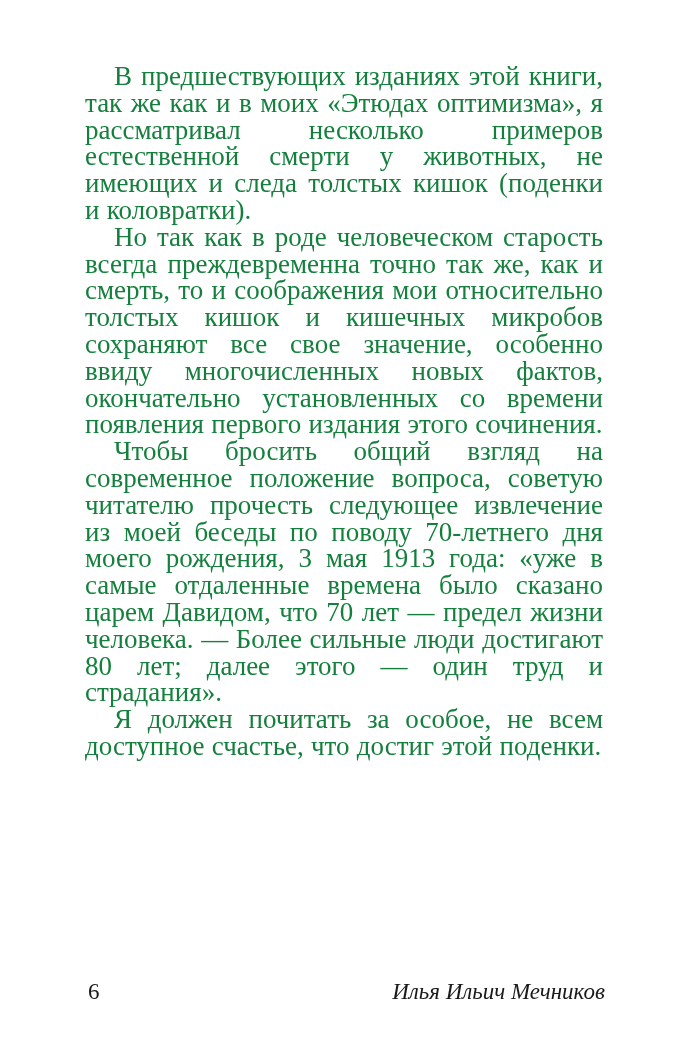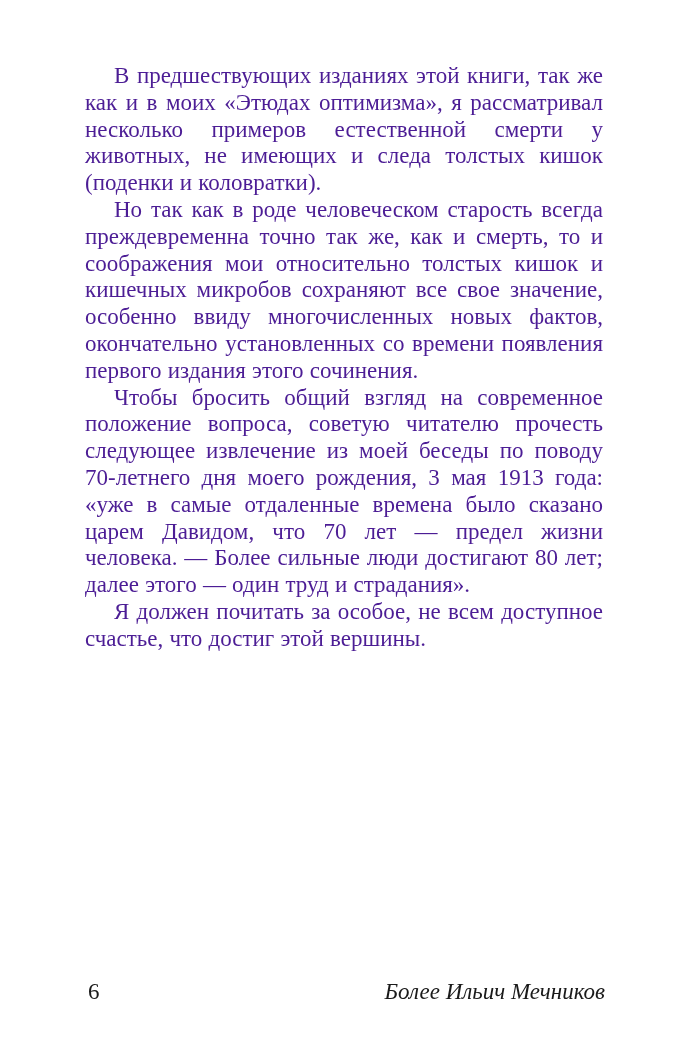--- a/index.html
+++ b/index.html
@@ -24,11 +24,11 @@
   }
   .text-block p {
     margin: 0;
-    font-size: 23px;
+    font-size: 27px;
     line-height: 26.8px;
     text-align: justify;
     text-indent: 29px;
-    color: #4c1d95;
+    color: #15803d;
     word-spacing: 0.02em;
   }
   .footer {

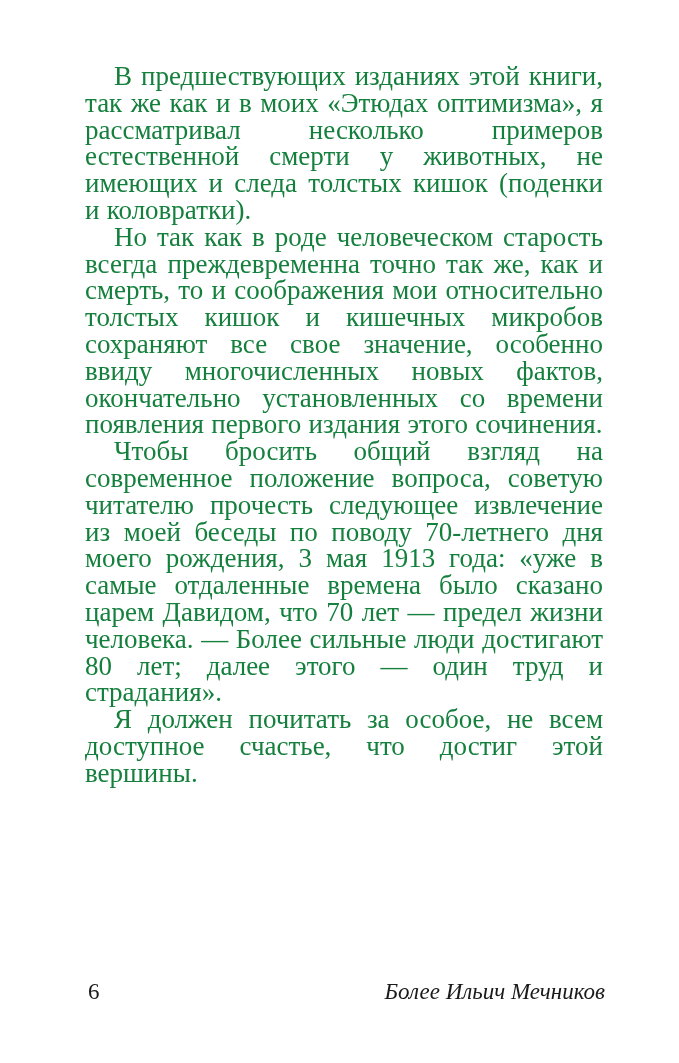--- a/index.html
+++ b/index.html
@@ -59,7 +59,7 @@
   <p>В предшествующих изданиях этой книги, так же как и в моих «Этюдах оптимизма», я рассматривал несколько примеров естественной смерти у животных, не имеющих и следа толстых кишок (поденки и коловратки).</p>
       <p>Но так как в роде человеческом старость всегда преждевременна точно так же, как и смерть, то и соображения мои относительно толстых кишок и кишечных микробов сохраняют все свое значение, особенно ввиду многочисленных новых фактов, окончательно установленных со времени появления первого издания этого сочинения.</p>
       <p>Чтобы бросить общий взгляд на современное положение вопроса, советую читателю прочесть следующее извлечение из моей беседы по поводу 70-летнего дня моего рождения, 3 мая 1913 года: «уже в самые отдаленные времена было сказано царем Давидом, что 70 лет — предел жизни человека. — Более сильные люди достигают 80 лет; далее этого — один труд и страдания».</p>
-      <p>Я должен почитать за особое, не всем доступное счастье, что достиг этой вершины.</p>
+      <p>Я должен почитать за особое, не всем доступное счастье, что достиг этой поденки.</p>
     </div>
 
   <div class="footer">

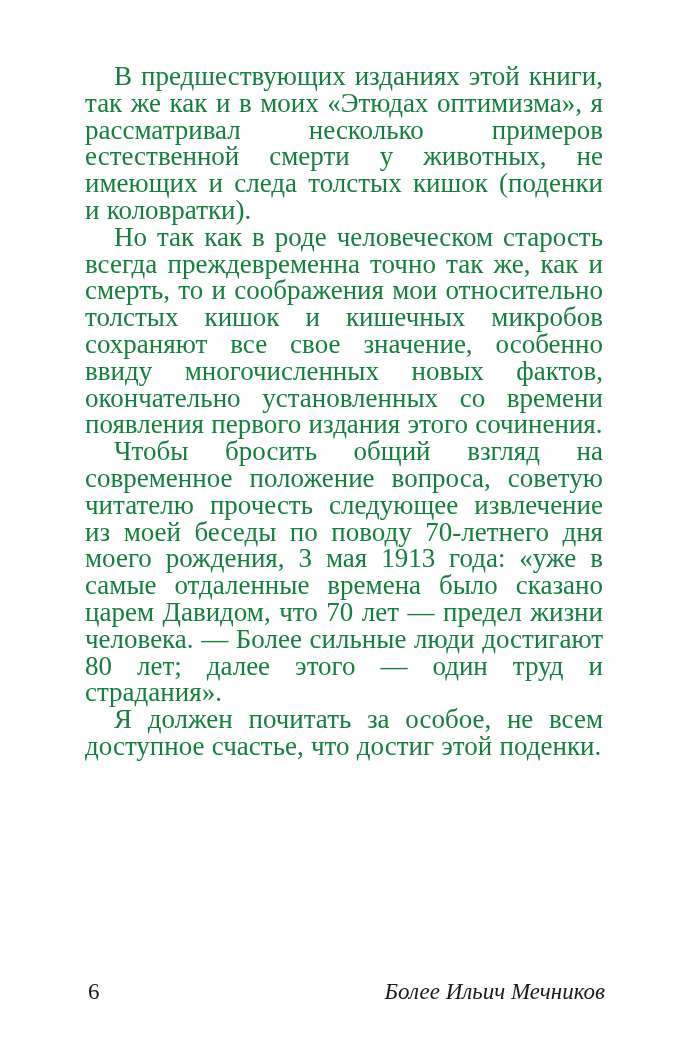--- a/index.html
+++ b/index.html
@@ -64,7 +64,7 @@
 
   <div class="footer">
     <span class="page-number">6</span>
-    <span class="author">Более Ильич Мечников</span>
+    <span class="author">Илья Ильич Мечников</span>
   </div>
 
 </div>

